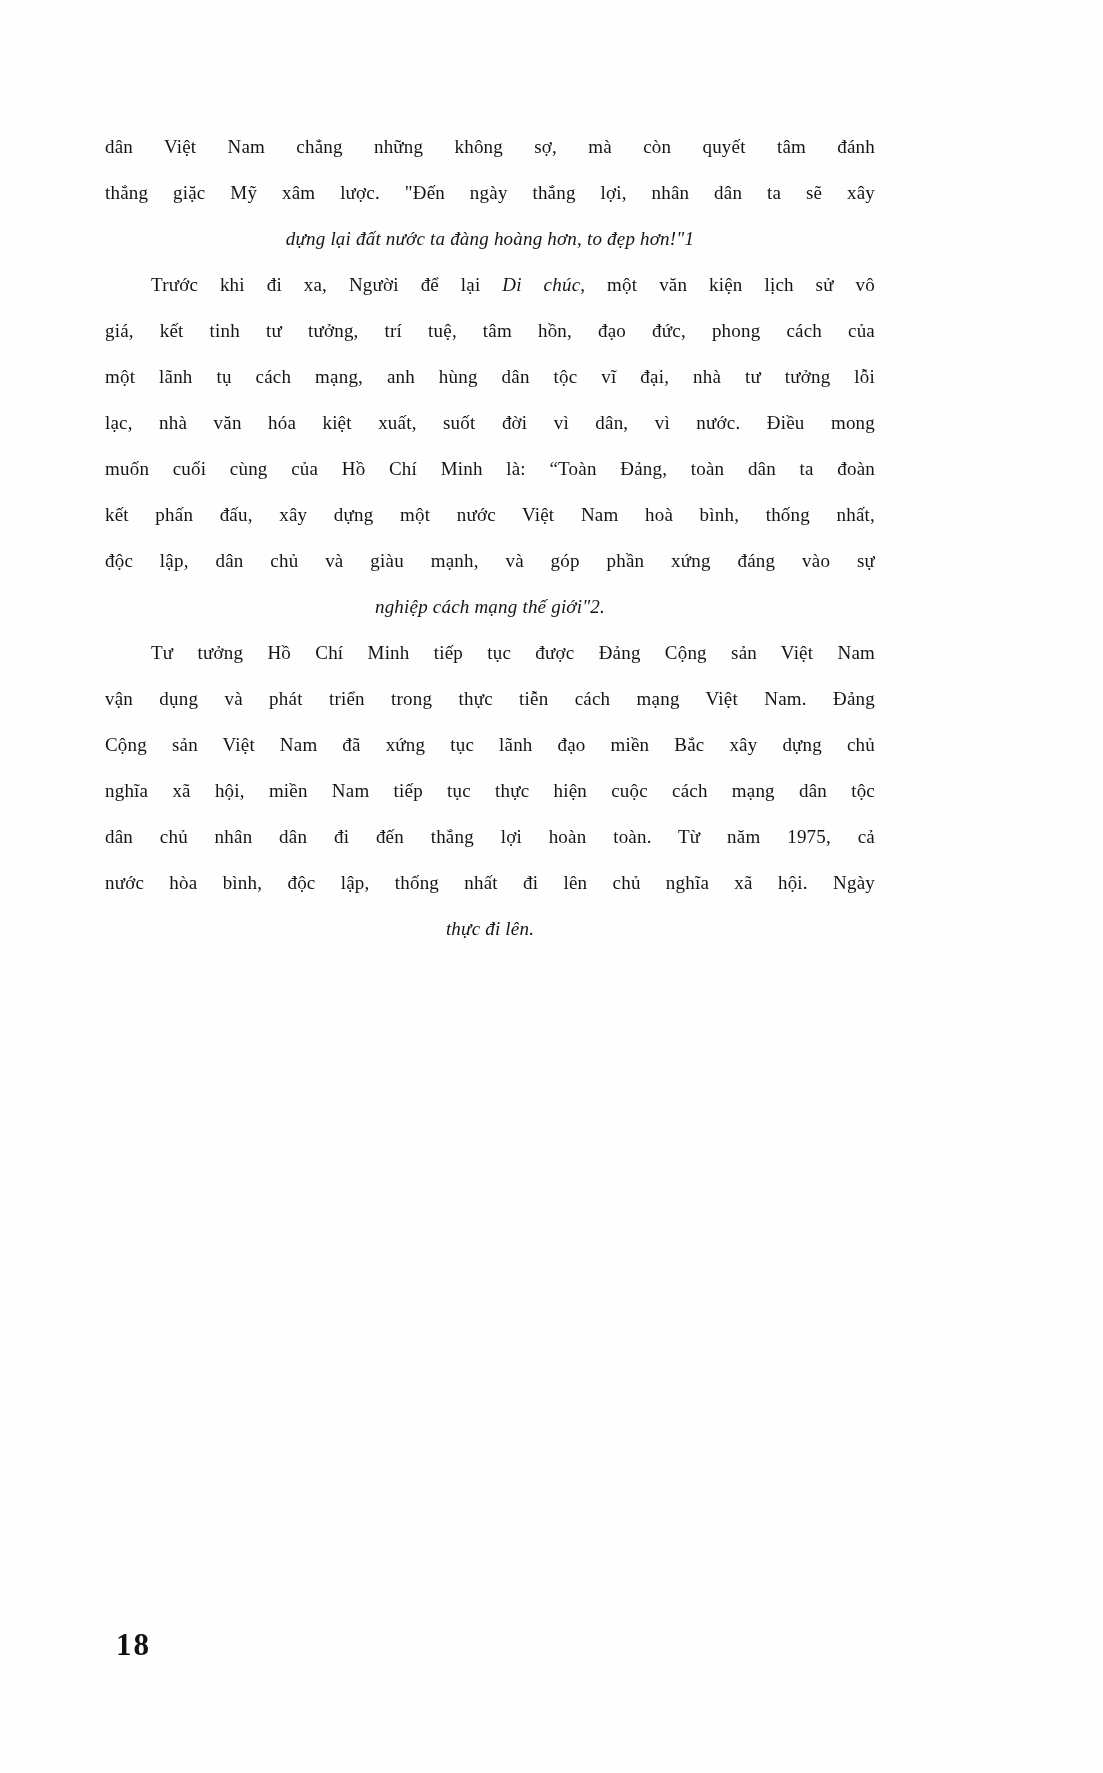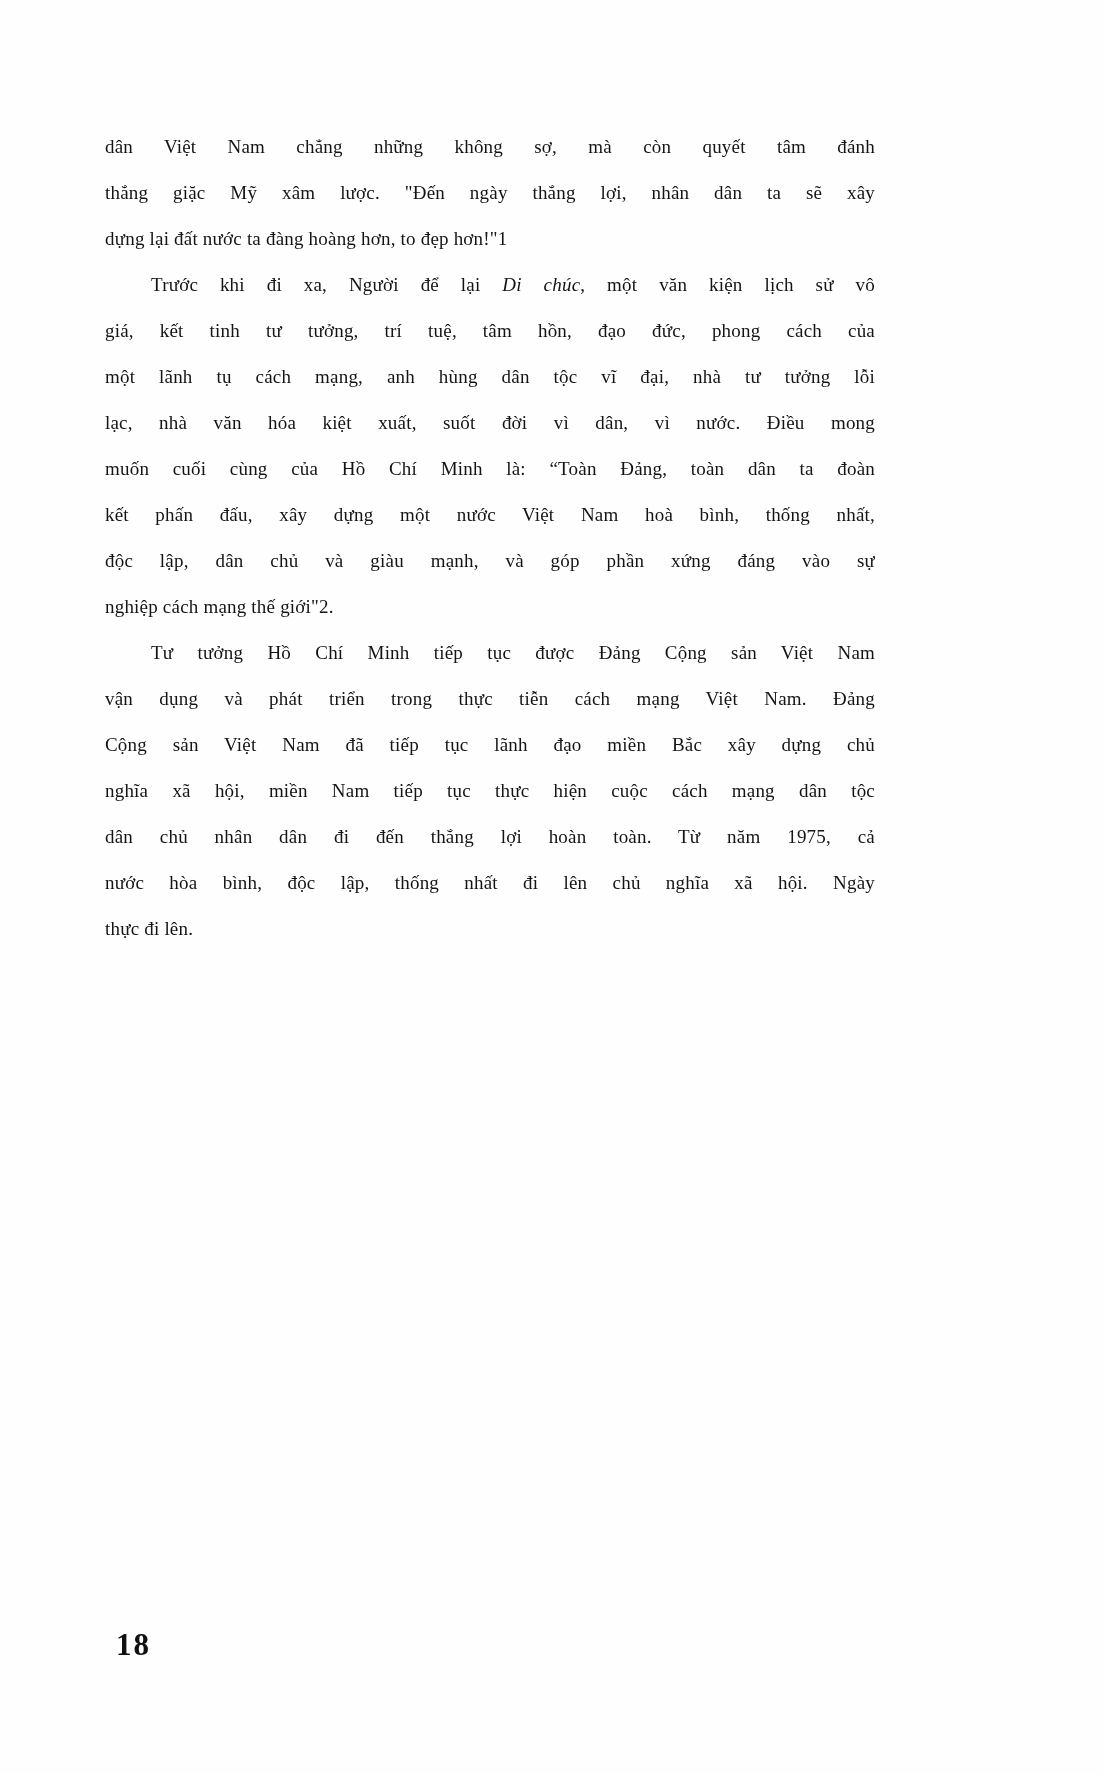--- a/index.html
+++ b/index.html
@@ -39,7 +39,8 @@
     text-indent: 46px;
   }
   .line.last {
-    text-align: left;
+    text-align: center;
+    font-style: italic;
   }
   
   .line .j {

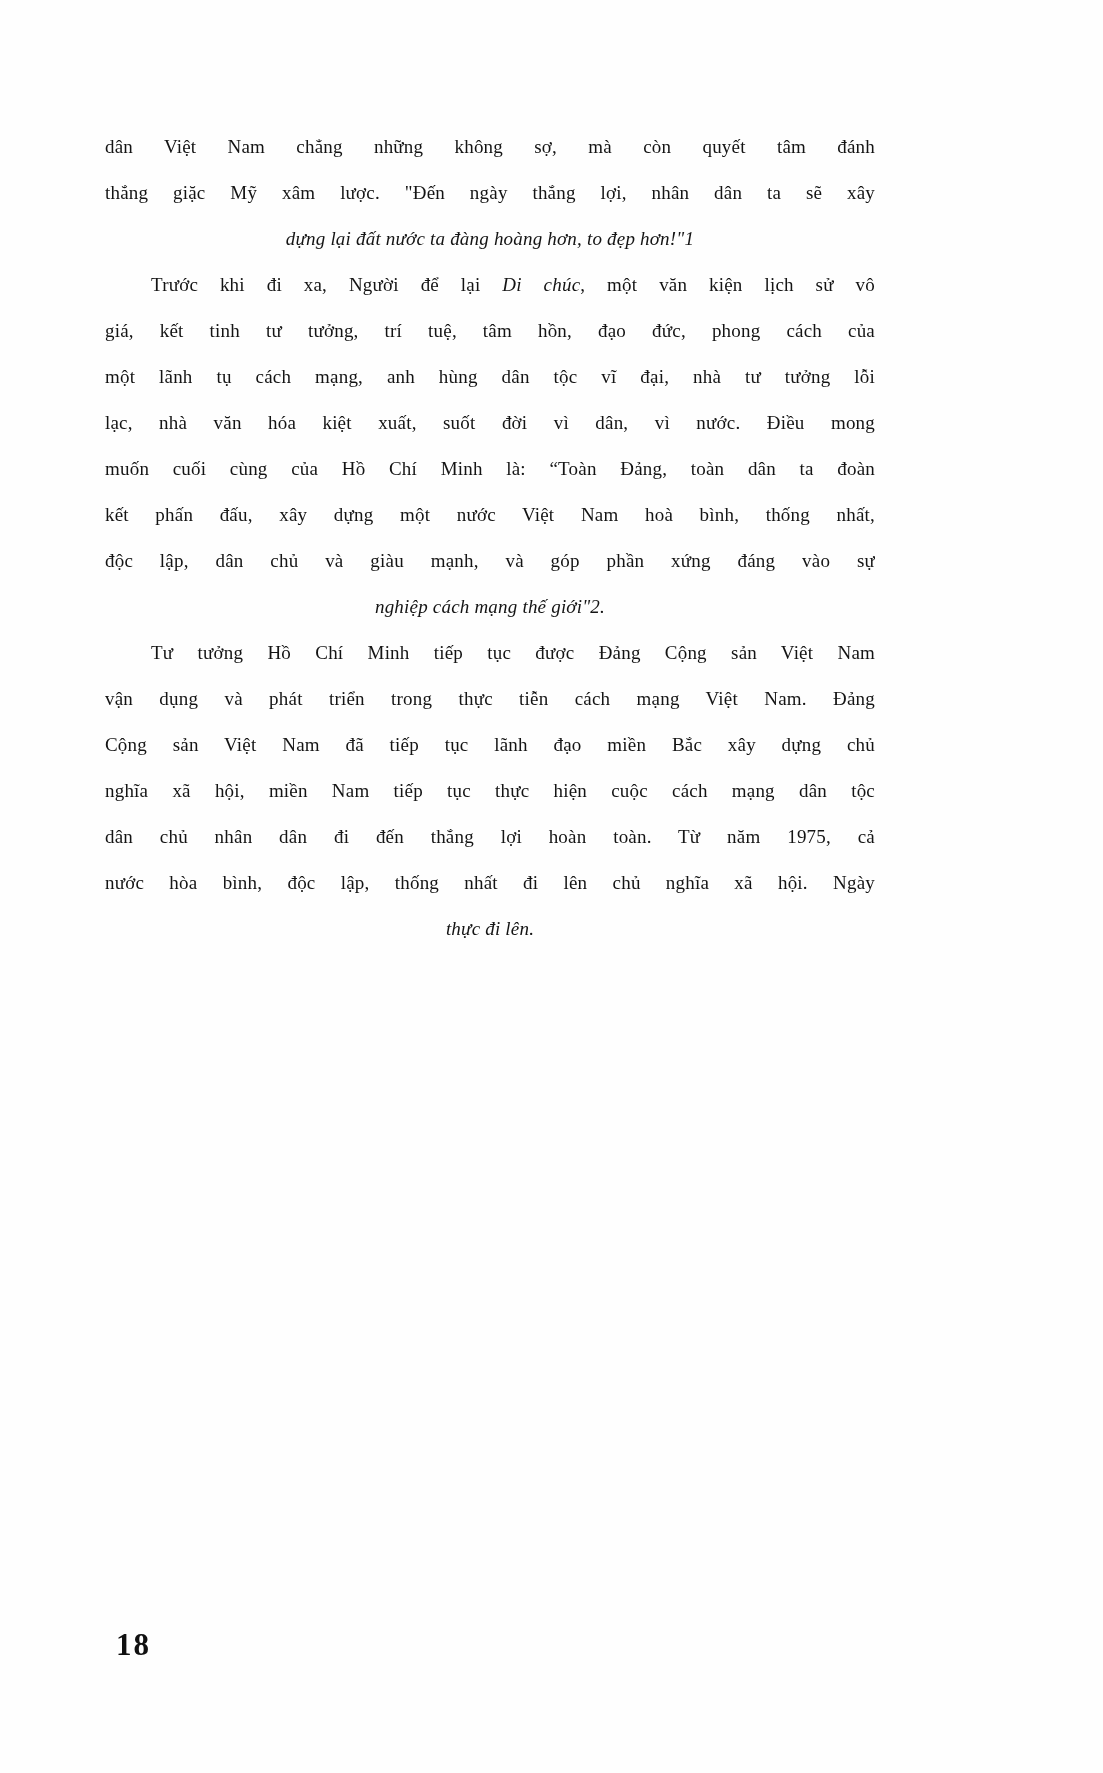--- a/index.html
+++ b/index.html
@@ -81,7 +81,7 @@
       <div class="line last"><span>nghiệp cách mạng thế giới"2.</span></div>
       <div class="line indent"><span>Tư tưởng Hồ Chí Minh tiếp tục được Đảng Cộng sản Việt Nam</span><span class="j"></span></div>
       <div class="line"><span>vận dụng và phát triển trong thực tiễn cách mạng Việt Nam. Đảng</span><span class="j"></span></div>
-      <div class="line"><span>Cộng sản Việt Nam đã tiếp tục lãnh đạo miền Bắc xây dựng chủ</span><span class="j"></span></div>
+      <div class="line"><span>Cộng sản Việt Nam đã xứng tục lãnh đạo miền Bắc xây dựng chủ</span><span class="j"></span></div>
       <div class="line"><span>nghĩa xã hội, miền Nam tiếp tục thực hiện cuộc cách mạng dân tộc</span><span class="j"></span></div>
       <div class="line"><span>dân chủ nhân dân đi đến thắng lợi hoàn toàn. Từ năm 1975, cả</span><span class="j"></span></div>
       <div class="line"><span>nước hòa bình, độc lập, thống nhất đi lên chủ nghĩa xã hội. Ngày</span><span class="j"></span></div>

